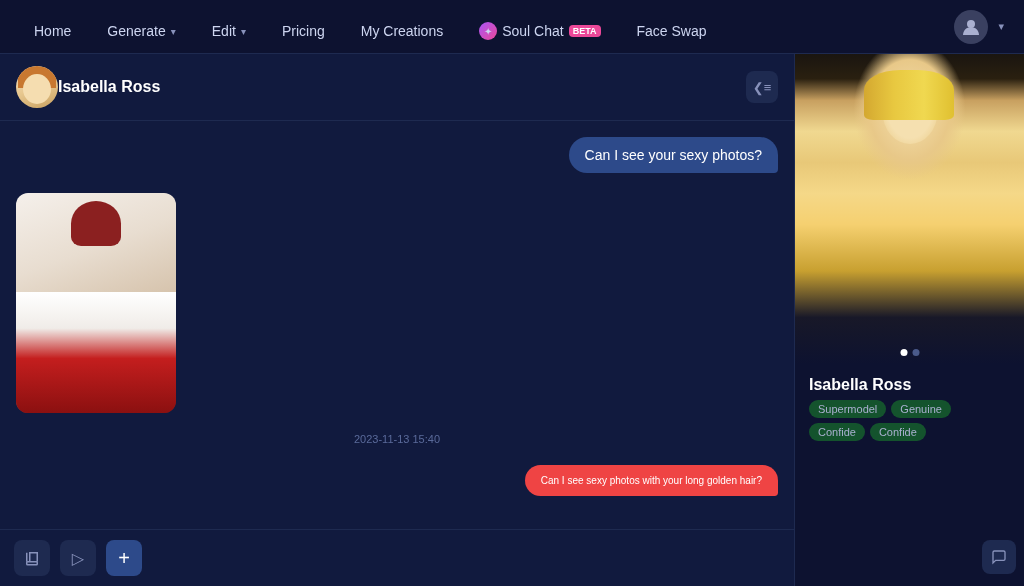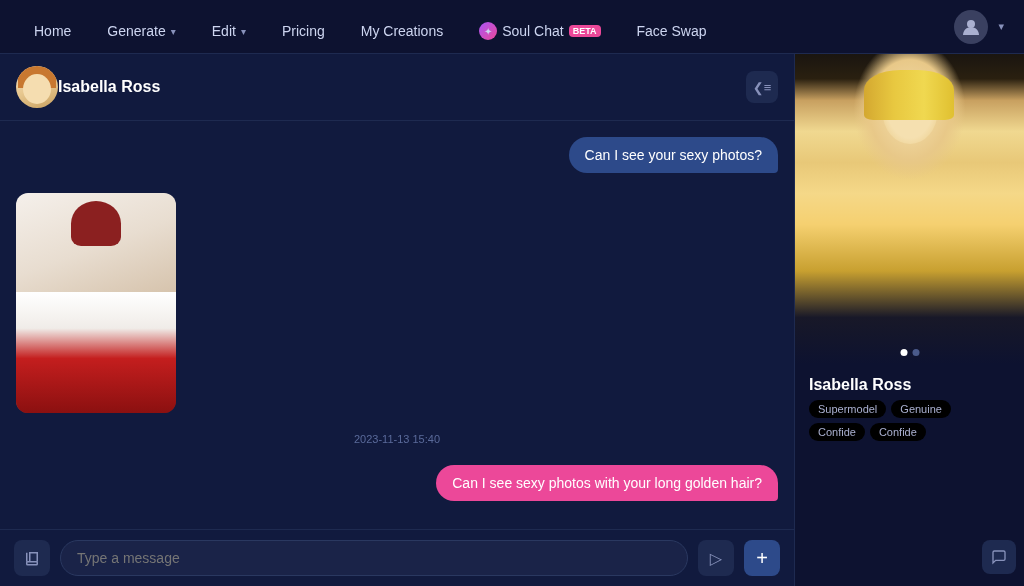--- a/index.html
+++ b/index.html
@@ -338,7 +338,7 @@
       gap: 5px;
     }
     .tag {
-      background: #000000;
+      background: #14532d;
       color: #aab0d0;
       font-size: 11px;
       padding: 3px 9px;

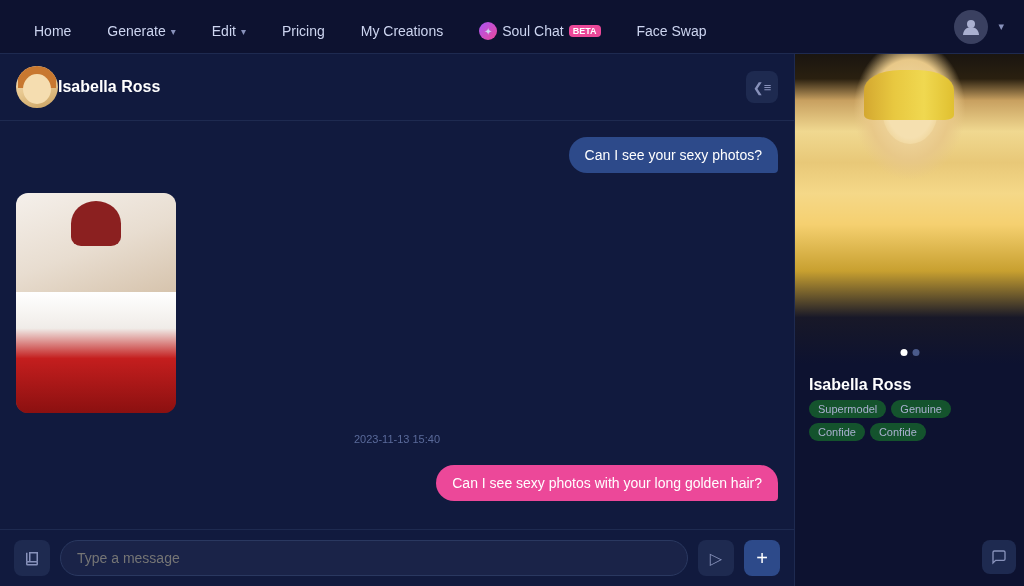--- a/index.html
+++ b/index.html
@@ -182,12 +182,12 @@
     
     .msg-user-2 {
       align-self: flex-end;
-      background: #ec4899;
+      background: #ef4444;
       color: #fff;
       padding: 10px 16px;
       border-radius: 18px 18px 4px 18px;
       max-width: 70%;
-      font-size: 14px;
+      font-size: 10px;
     }
 
     

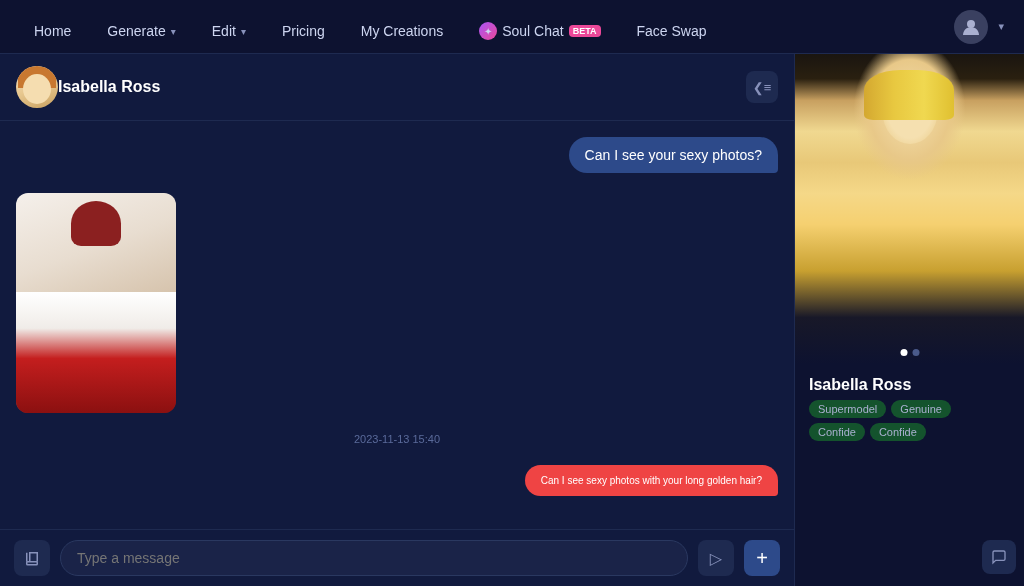--- a/index.html
+++ b/index.html
@@ -478,7 +478,6 @@
           <line x1="5" y1="5" x2="5" y2="17"></line>
         </svg>
       </div>
-      <input class="chat-input" type="text" placeholder="Type a message" style="">
       <div class="send-btn">
         <span style="font-size:16px; color:#8892bb;">▷</span>
       </div>

